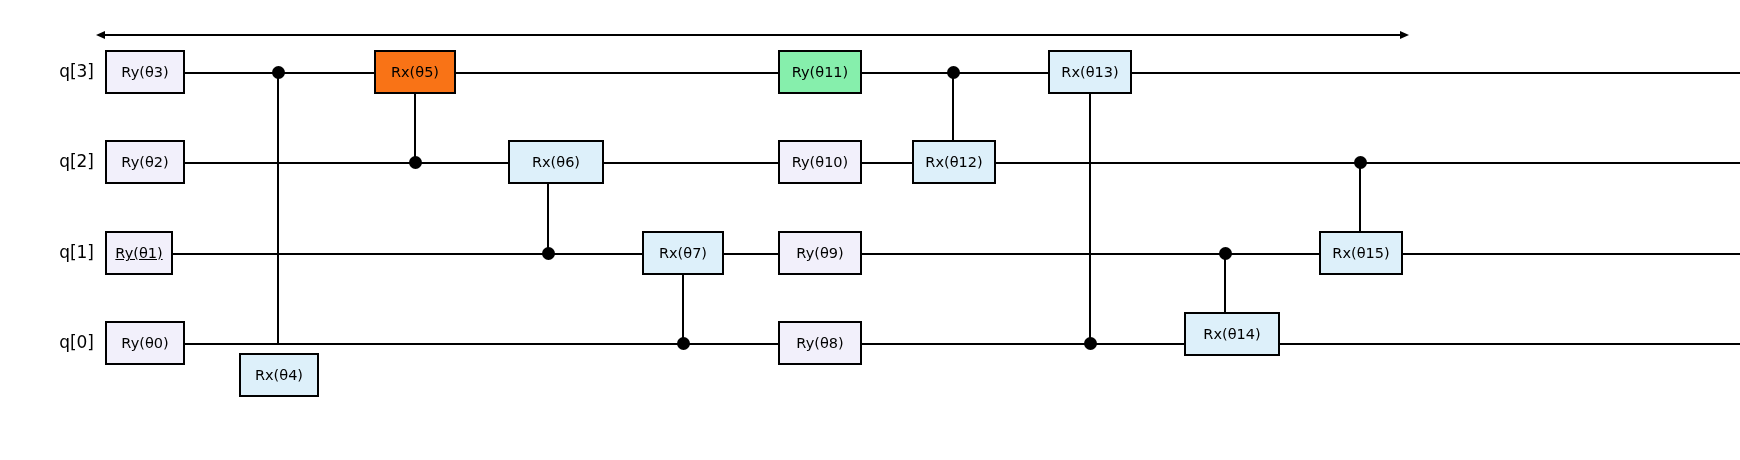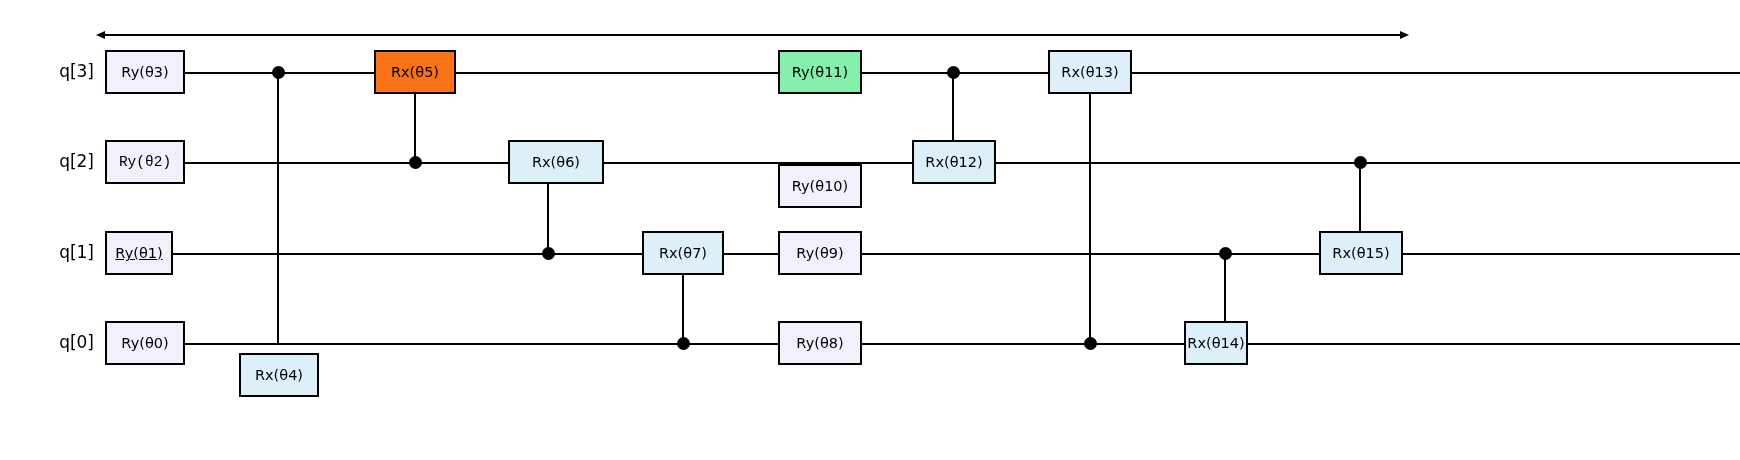--- a/index.html
+++ b/index.html
@@ -118,7 +118,7 @@
       <div class="ctrl-dot" title="Rx(θ15)" style="left: 1353.5px; top: 155.5px; background: rgb(0, 0, 0);"></div>
       <div class="gate gate-ry" style="left: 105px; top: 321px; width: 80px; height: 44px; background: rgb(242, 240, 251); border-color: rgb(0, 0, 0); color: rgb(0, 0, 0);">Ry(θ0)</div>
       <div class="gate gate-ry" style="left: 105px; top: 231px; width: 68px; height: 44px; background: rgb(242, 240, 251); border-color: rgb(0, 0, 0); color: rgb(0, 0, 0); text-decoration: underline;">Ry(θ1)</div>
-      <div class="gate gate-ry" style="left: 105px; top: 140px; width: 80px; height: 44px; background: rgb(242, 240, 251); border-color: rgb(0, 0, 0); color: rgb(0, 0, 0); font-family: Liberation Mono, monospace;">Ry(θ2)</div>
+      <div class="gate gate-ry" style="left: 105px; top: 140px; width: 80px; height: 44px; background: rgb(242, 240, 251); border-color: rgb(0, 0, 0); color: rgb(0, 0, 0);">Ry(θ2)</div>
       <div class="gate gate-ry" style="left: 105px; top: 50px; width: 80px; height: 44px; background: rgb(242, 240, 251); border-color: rgb(0, 0, 0); color: rgb(0, 0, 0);">Ry(θ3)</div>
       <div class="gate gate-rx" style="left: 239px; top: 321px; width: 80px; height: 44px; background: rgb(221, 240, 250); border-color: rgb(0, 0, 0); color: rgb(0, 0, 0); margin-top: 32px;">Rx(θ4)</div>
       <div class="gate gate-rx" style="left: 374px; top: 50px; width: 82px; height: 44px; background: #f97316; border-color: rgb(0, 0, 0); color: rgb(0, 0, 0);">Rx(θ5)</div>

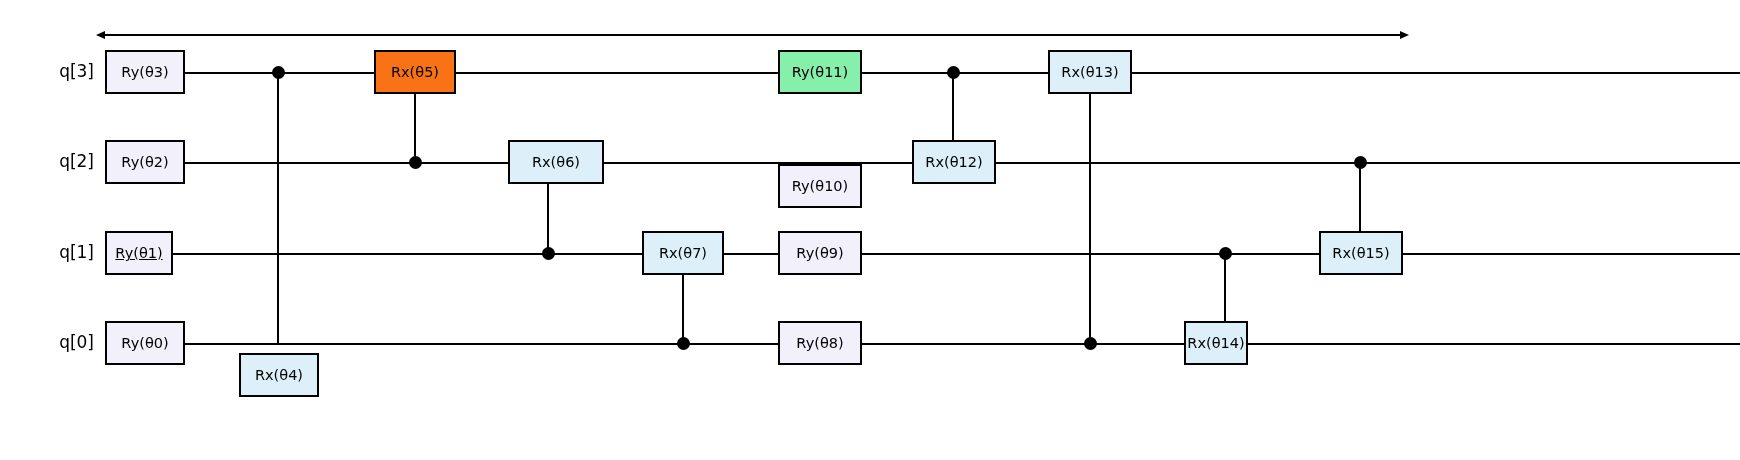--- a/index.html
+++ b/index.html
@@ -126,7 +126,7 @@
       <div class="gate gate-rx" style="left: 642px; top: 231px; width: 82px; height: 44px; background: rgb(221, 240, 250); border-color: rgb(0, 0, 0); color: rgb(0, 0, 0);">Rx(θ7)</div>
       <div class="gate gate-ry" style="left: 778px; top: 321px; width: 84px; height: 44px; background: rgb(242, 240, 251); border-color: rgb(0, 0, 0); color: rgb(0, 0, 0);">Ry(θ8)</div>
       <div class="gate gate-ry" style="left: 778px; top: 231px; width: 84px; height: 44px; background: rgb(242, 240, 251); border-color: rgb(0, 0, 0); color: rgb(0, 0, 0);">Ry(θ9)</div>
-      <div class="gate gate-ry" style="left: 778px; top: 140px; width: 84px; height: 44px; background: rgb(242, 240, 251); border-color: rgb(0, 0, 0); color: rgb(0, 0, 0); margin-top: 24px;">Ry(θ10)</div>
+      <div class="gate gate-ry" style="left: 778px; top: 140px; width: 84px; height: 44px; background: rgb(242, 240, 251); border-color: rgb(0, 0, 0); color: rgb(0, 0, 0);">Ry(θ10)</div>
       <div class="gate gate-ry" style="left: 778px; top: 50px; width: 84px; height: 44px; background: #86efac; border-color: rgb(0, 0, 0); color: rgb(0, 0, 0);">Ry(θ11)</div>
       <div class="gate gate-rx" style="left: 912px; top: 140px; width: 84px; height: 44px; background: rgb(221, 240, 250); border-color: rgb(0, 0, 0); color: rgb(0, 0, 0);">Rx(θ12)</div>
       <div class="gate gate-rx" style="left: 1048px; top: 50px; width: 84px; height: 44px; background: rgb(221, 240, 250); border-color: rgb(0, 0, 0); color: rgb(0, 0, 0);">Rx(θ13)</div>

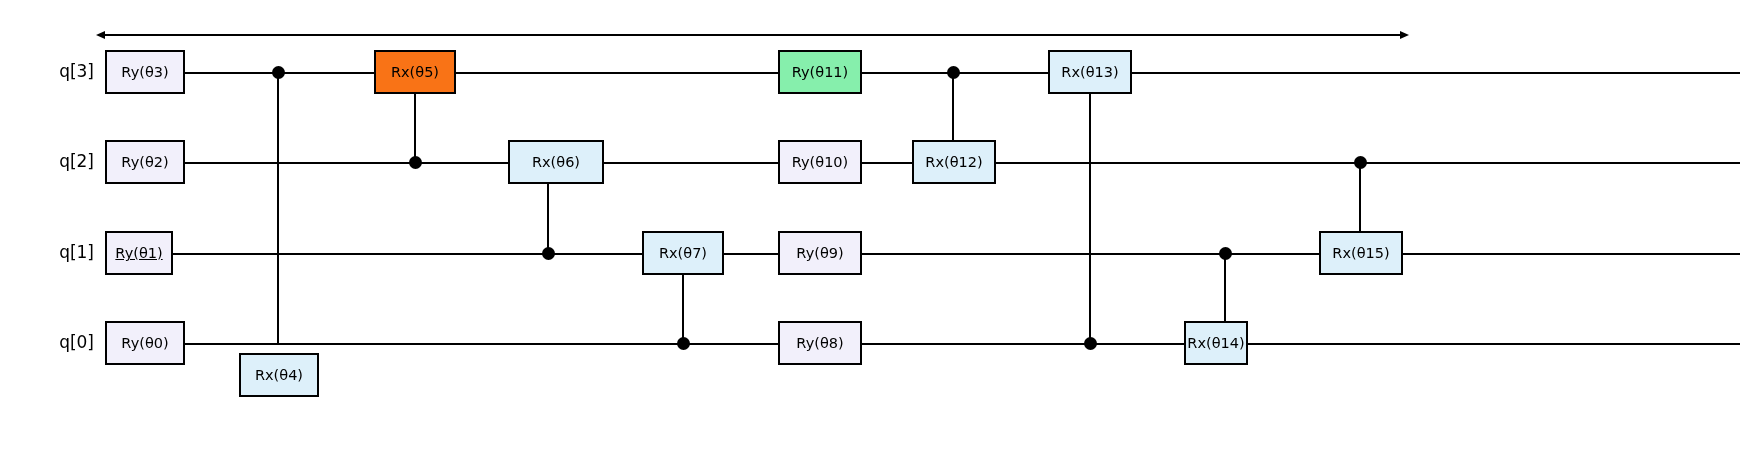--- a/index.html
+++ b/index.html
@@ -130,7 +130,7 @@
       <div class="gate gate-ry" style="left: 778px; top: 50px; width: 84px; height: 44px; background: #86efac; border-color: rgb(0, 0, 0); color: rgb(0, 0, 0);">Ry(θ11)</div>
       <div class="gate gate-rx" style="left: 912px; top: 140px; width: 84px; height: 44px; background: rgb(221, 240, 250); border-color: rgb(0, 0, 0); color: rgb(0, 0, 0);">Rx(θ12)</div>
       <div class="gate gate-rx" style="left: 1048px; top: 50px; width: 84px; height: 44px; background: rgb(221, 240, 250); border-color: rgb(0, 0, 0); color: rgb(0, 0, 0);">Rx(θ13)</div>
-      <div class="gate gate-rx" style="left: 1184px; top: 321px; width: 64px; height: 44px; background: rgb(221, 240, 250); border-color: rgb(0, 0, 0); color: rgb(0, 0, 0);">Rx(θ14)</div>
+      <div class="gate gate-rx" style="left: 1184px; top: 312px; width: 96px; height: 44px; background: rgb(221, 240, 250); border-color: rgb(0, 0, 0); color: rgb(0, 0, 0);">Rx(θ14)</div>
       <div class="gate gate-rx" style="left: 1319px; top: 231px; width: 84px; height: 44px; background: rgb(221, 240, 250); border-color: rgb(0, 0, 0); color: rgb(0, 0, 0);">Rx(θ15)</div>
     </div>
 

